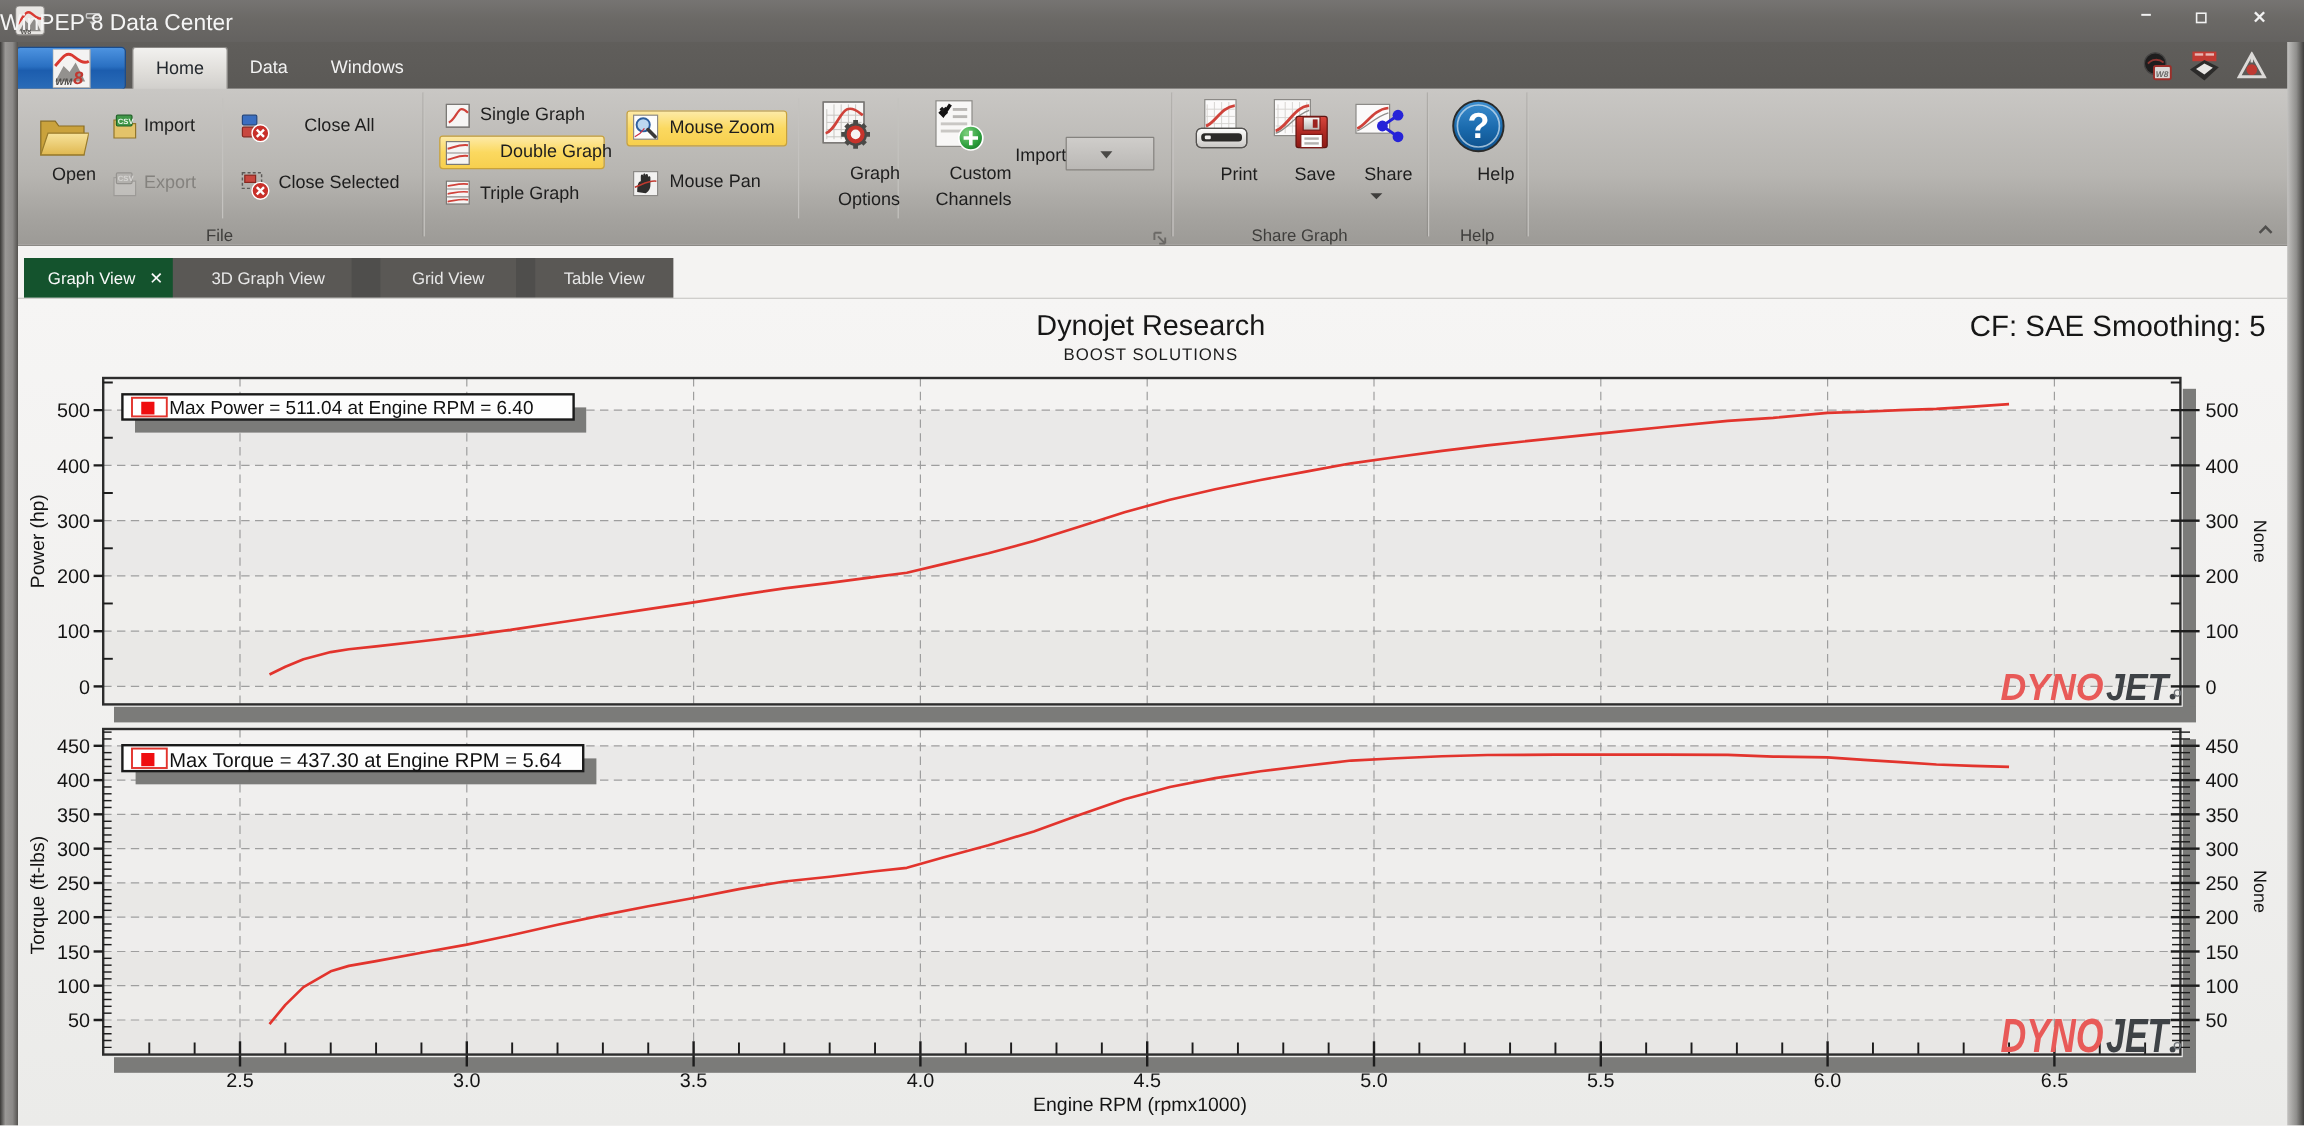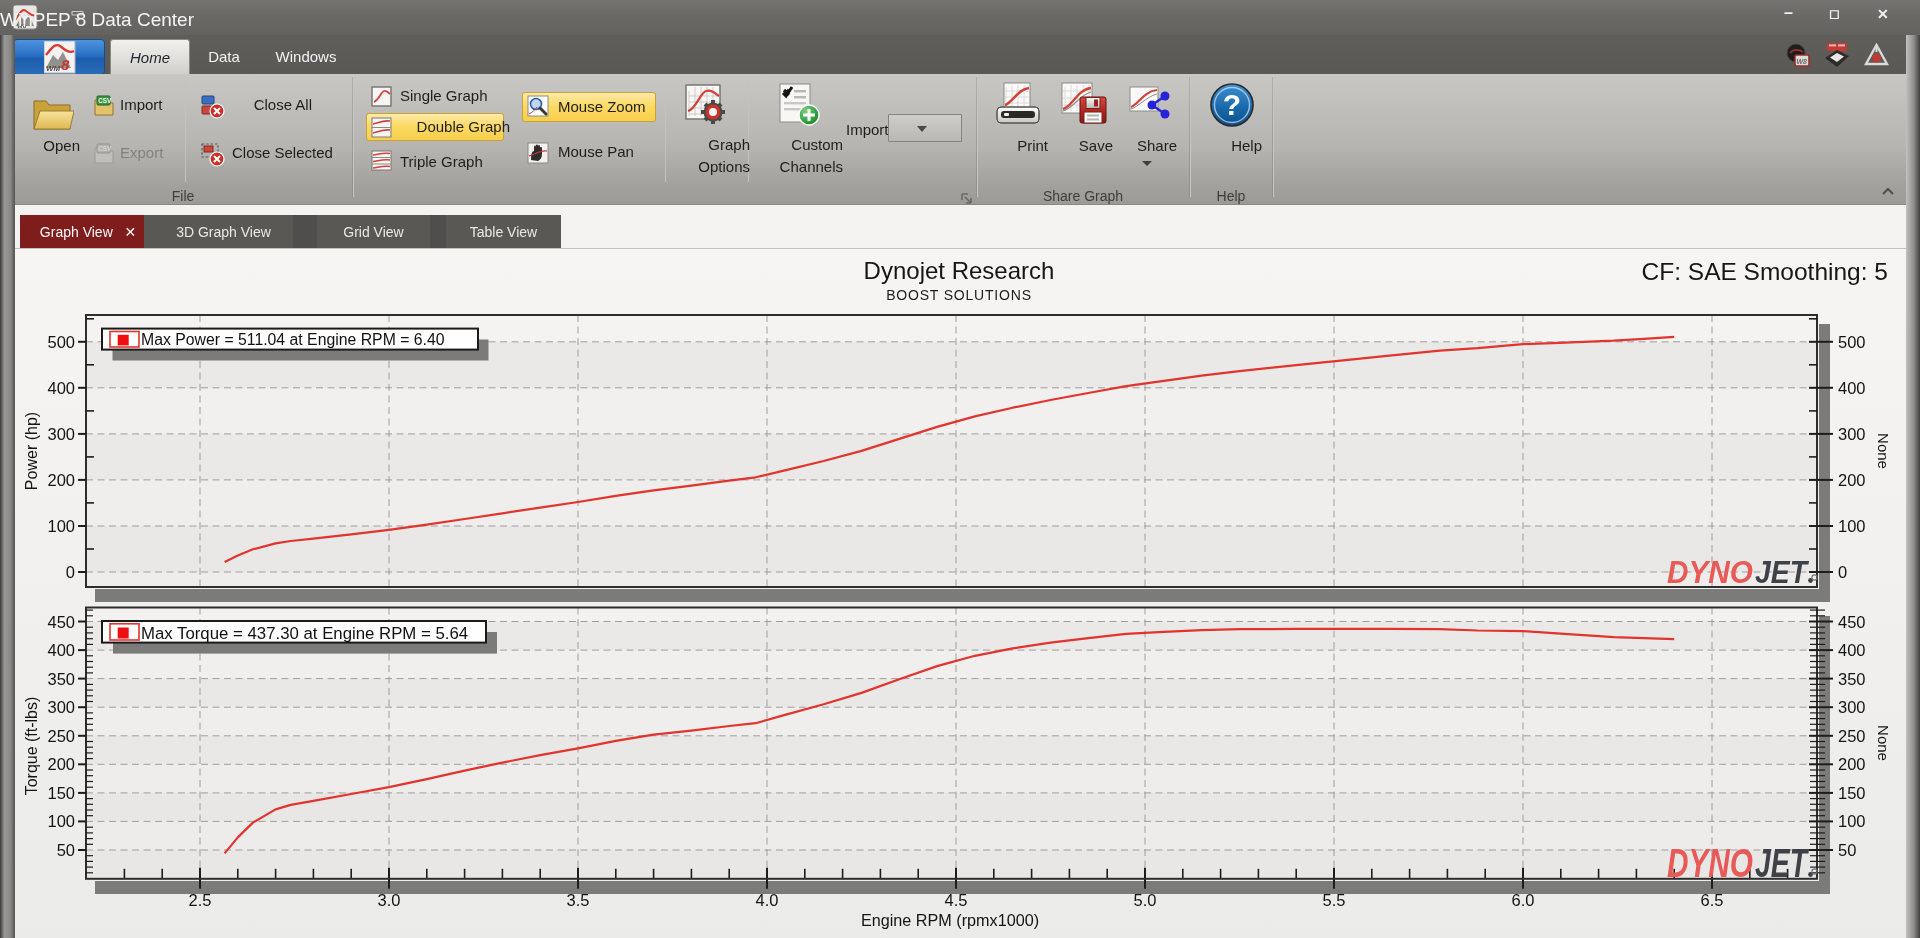--- a/index.html
+++ b/index.html
@@ -76,7 +76,7 @@
         <text x="17" y="29" font-size="15" font-weight="bold" fill="#c03830" font-style="italic">8</text>
       </svg>
     </div>
-    <div class="rtab" id="hometab" style="left:110px;width:80px;font-style:italic;">Home</div>
+    <div class="rtab" id="hometab" style="left:110px;width:80px;">Home</div>
     <div class="rtab" style="left:196px;width:56px;">Data</div>
     <div class="rtab" style="left:262px;width:88px;">Windows</div>
 

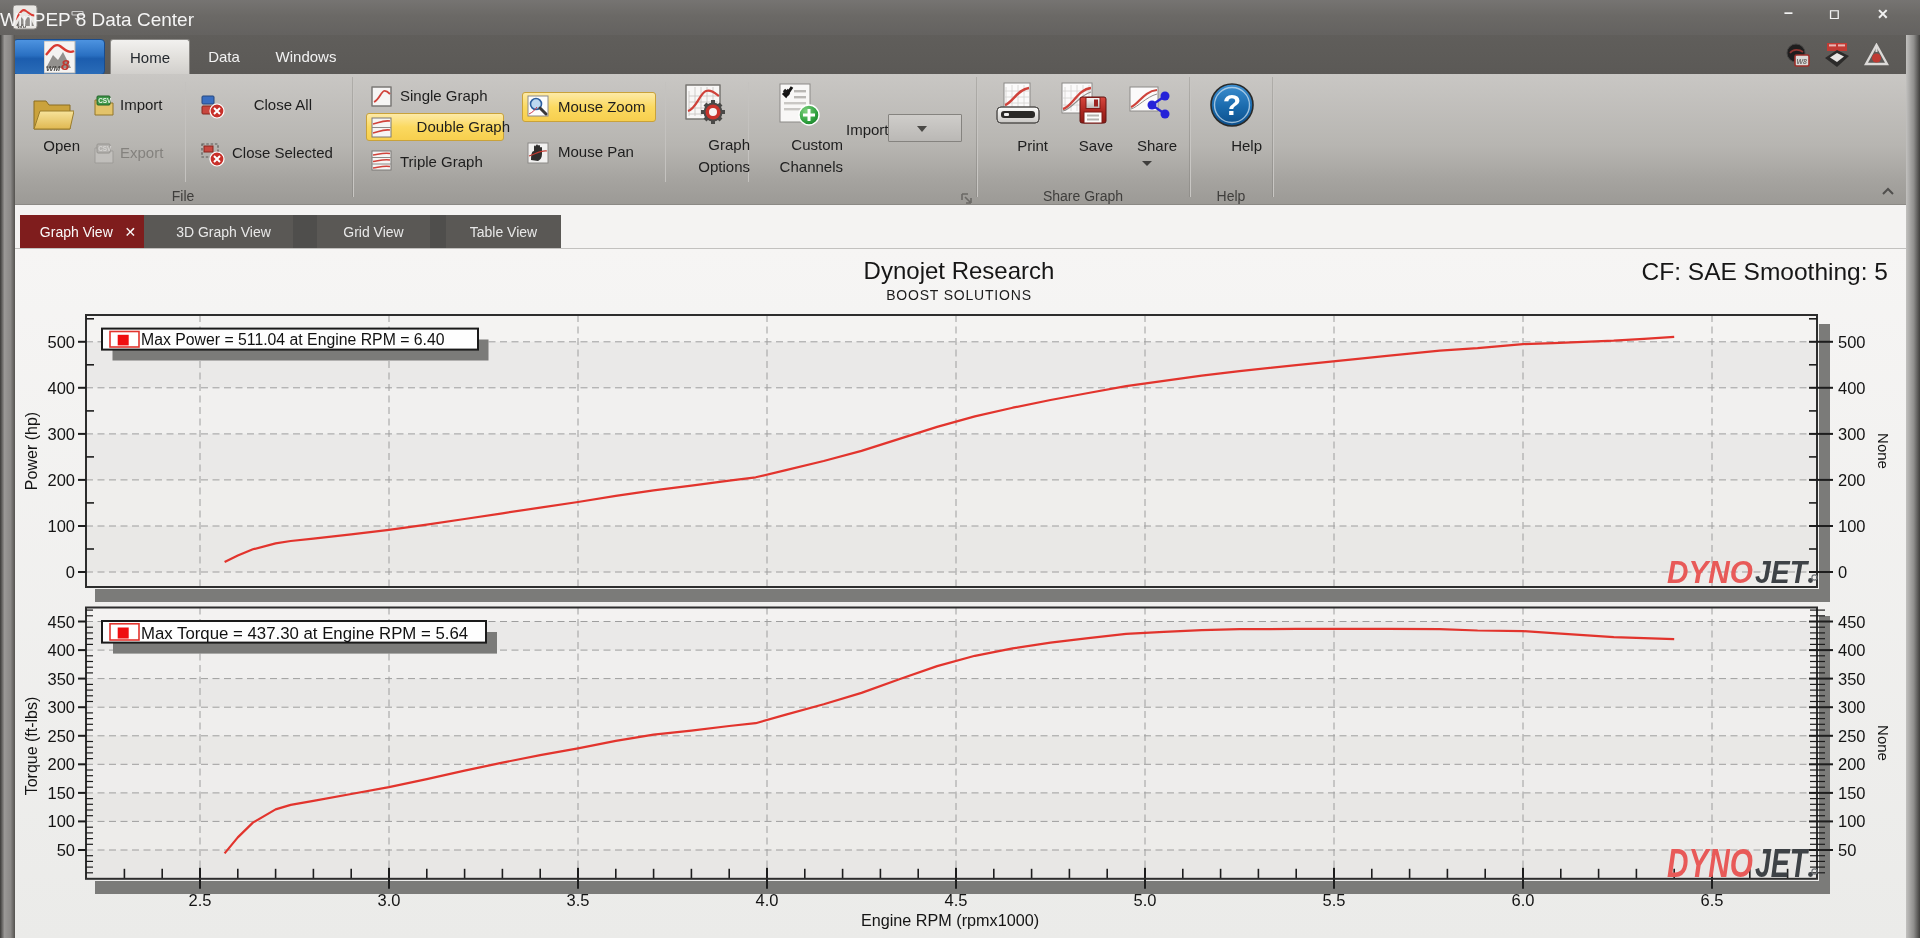--- a/index.html
+++ b/index.html
@@ -312,7 +312,7 @@
   <div id="midstrip"></div>
   <div id="tabstrip">
     <div class="abs" style="left:5px;top:0;width:541px;height:35px;background:#4f4e4c"></div>
-    <div class="vtab" style="left:5px;width:136px;background:#7f1d1d;color:#fafafa">Graph View&nbsp;&nbsp;&nbsp;✕</div>
+    <div class="vtab" style="left:5px;width:136px;background:#14532d;color:#fafafa">Graph View&nbsp;&nbsp;&nbsp;✕</div>
     <div class="vtab" style="left:129px;width:149px;padding-left:10px;">3D Graph View</div>
     <div class="vtab" style="left:302px;width:113px;">Grid View</div>
     <div class="vtab" style="left:431px;width:115px;">Table View</div>

